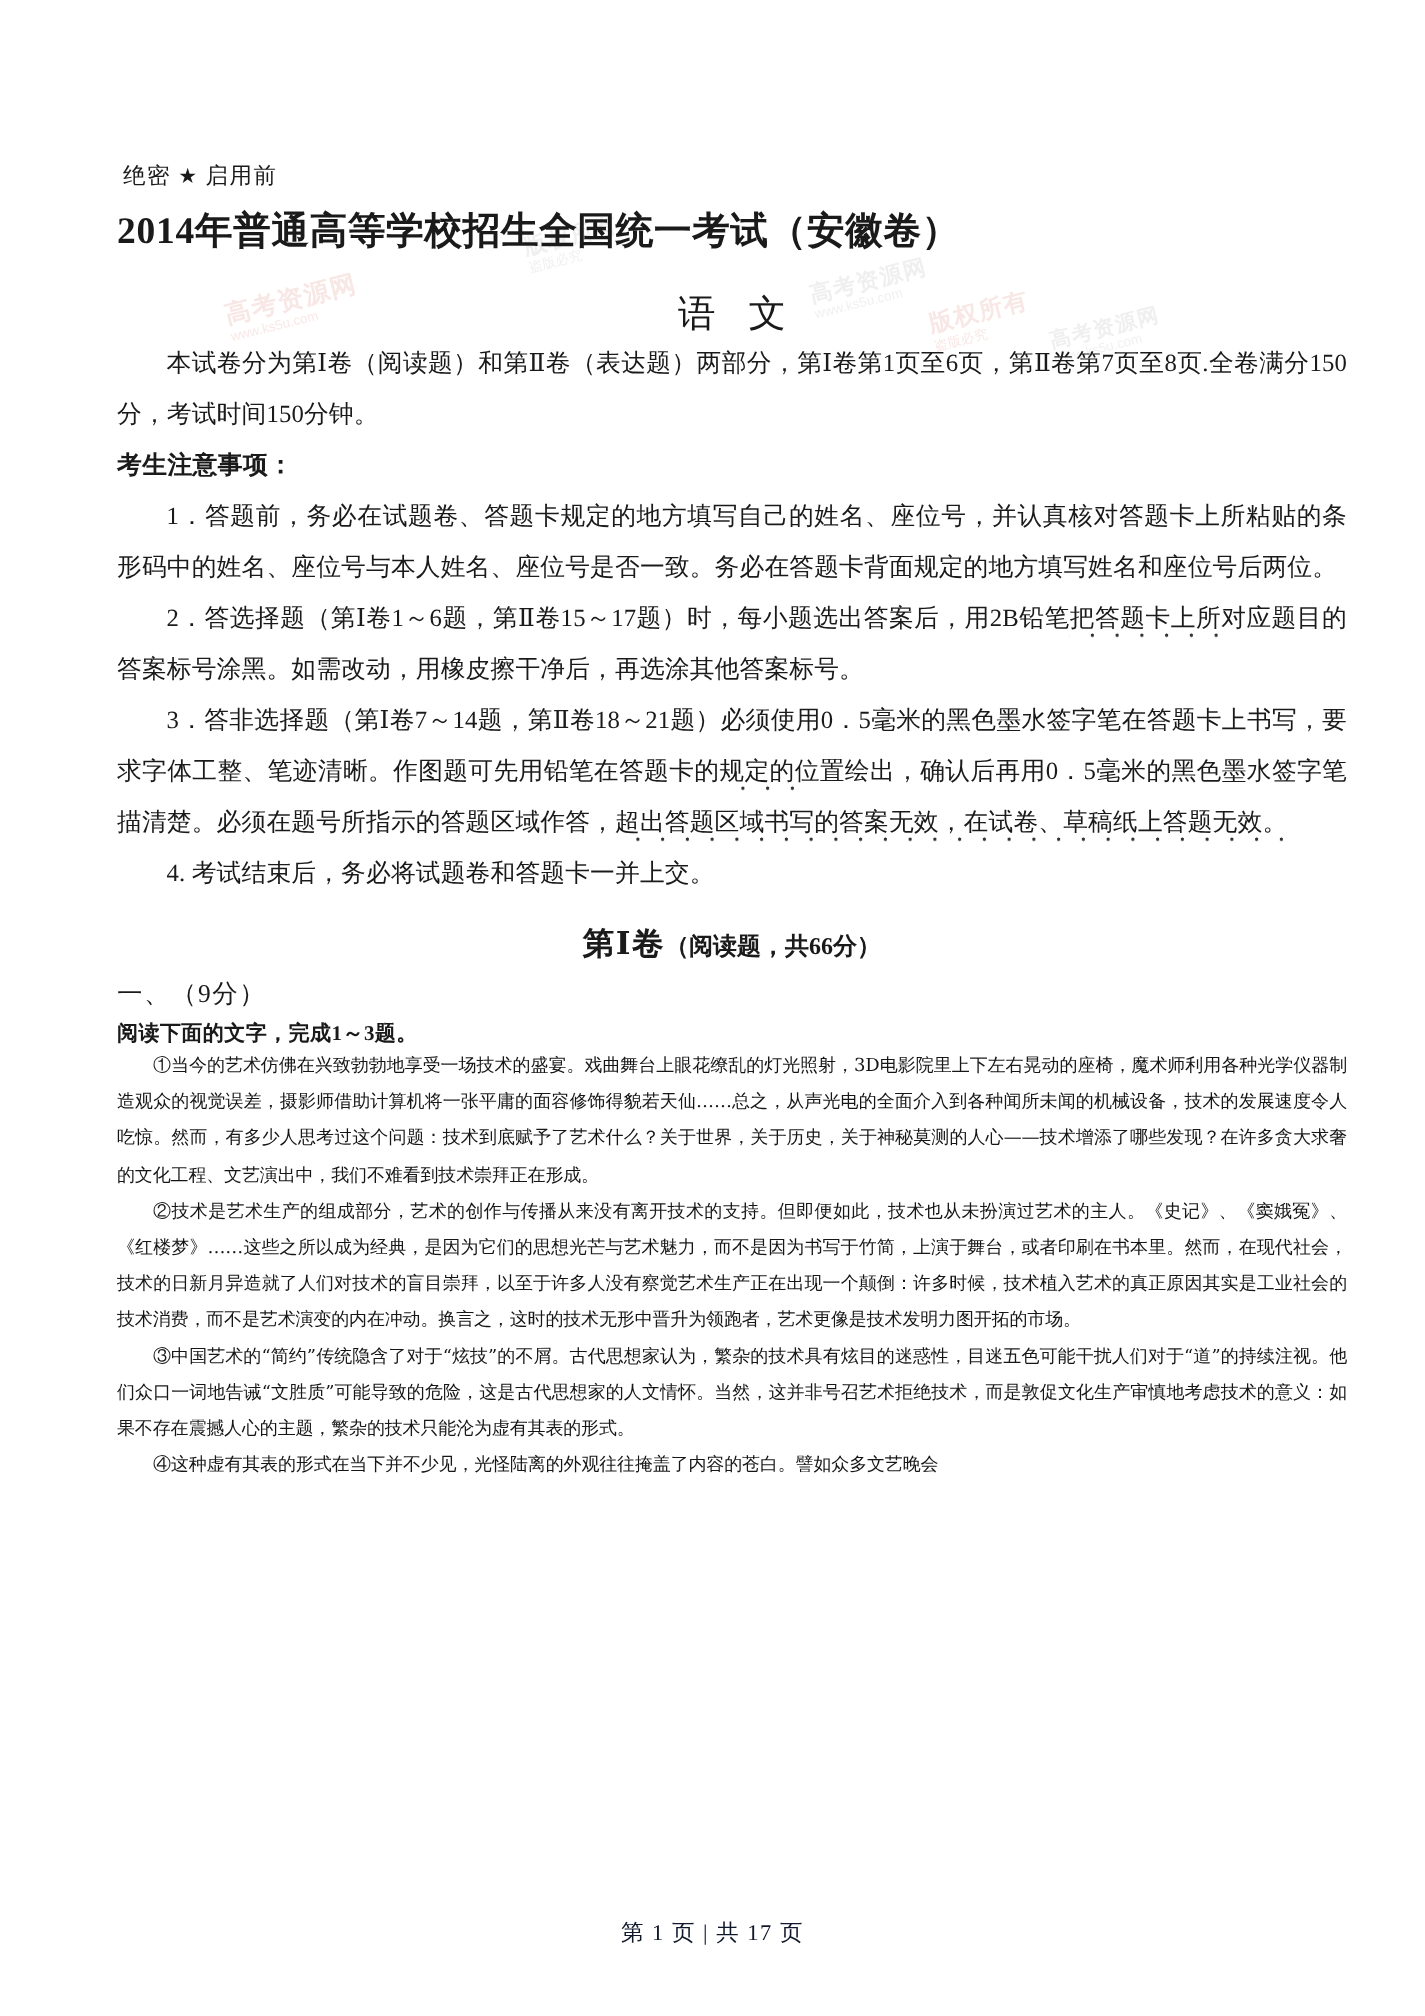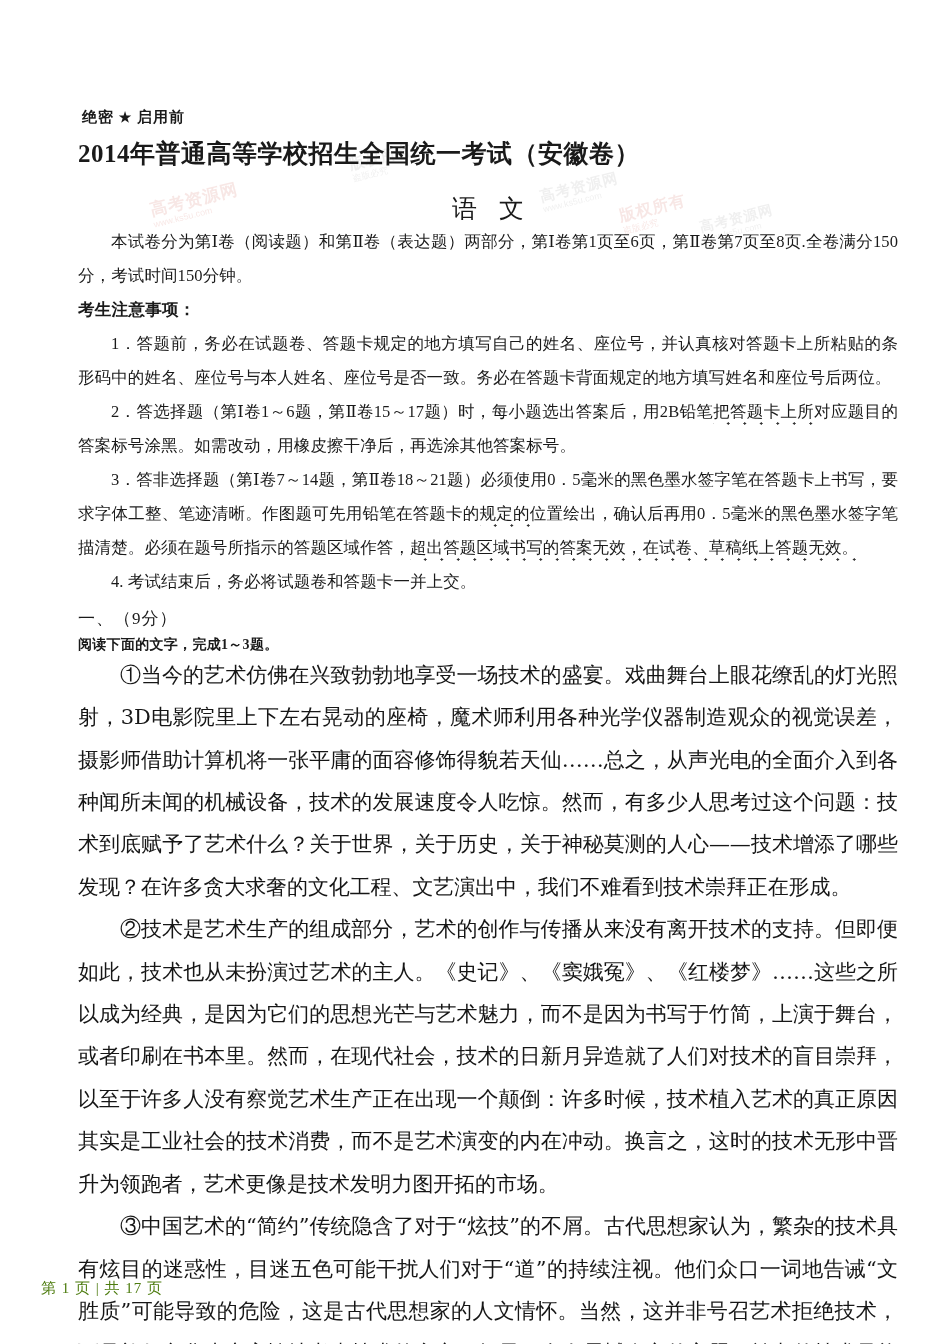--- a/index.html
+++ b/index.html
@@ -59,7 +59,6 @@
     font-family: "Liberation Serif", serif;
     letter-spacing: 1px;
     margin: 0 0 10px 4px;
-    font-weight: bold;
   }
   .secret-line .star { font-size: 14px; }
 

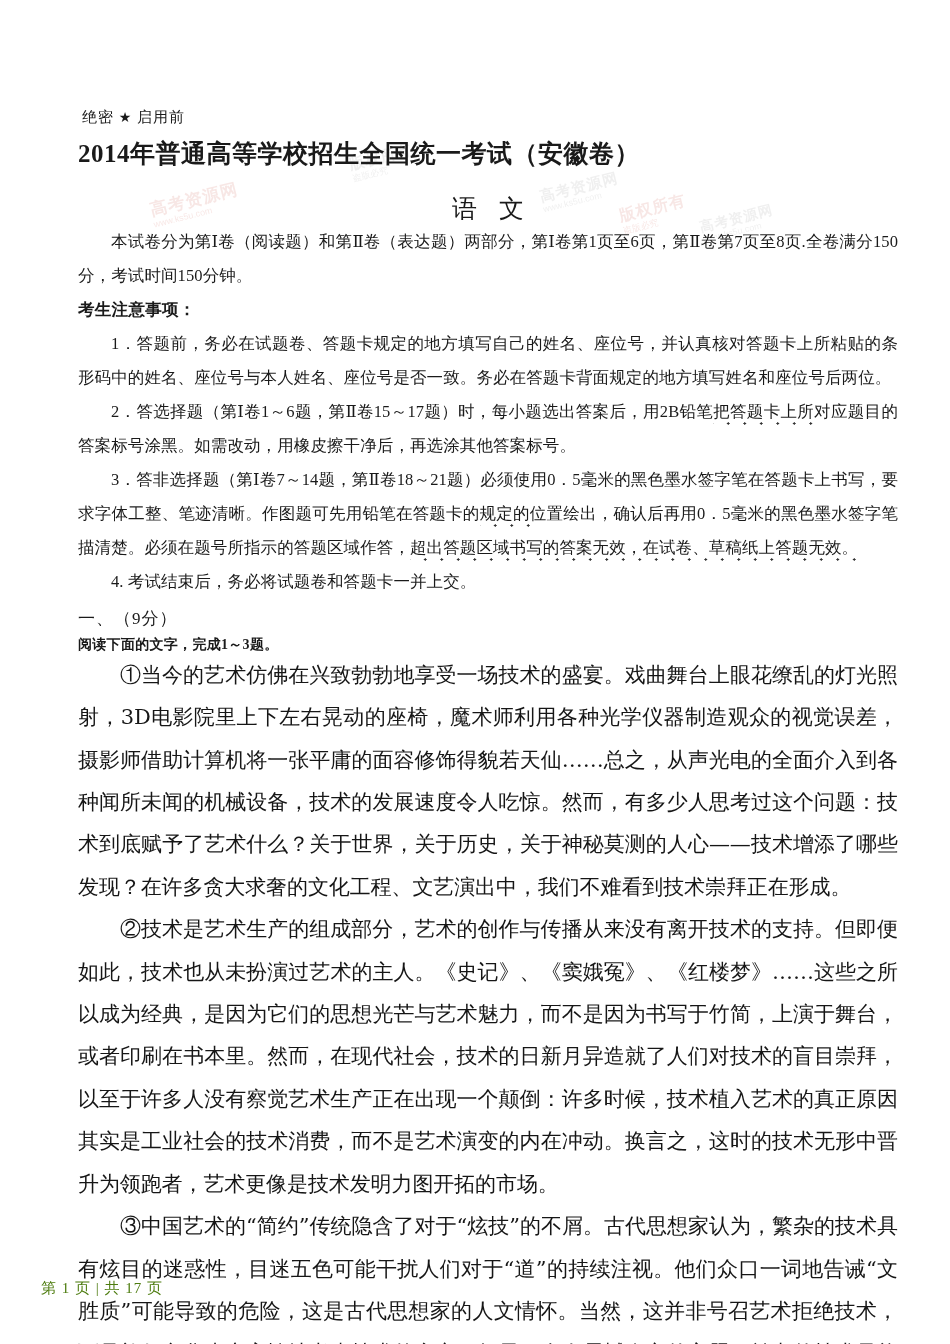--- a/index.html
+++ b/index.html
@@ -227,6 +227,9 @@
 
     <p class="blk indent2 notice-item">4. 考试结束后，务必将试题卷和答题卡一并上交。</p>
 
+    <div class="juan-heading">
+      <span class="big">第Ⅰ卷</span><span class="small">（阅读题，共66分）</span>
+    </div>
 
     <p class="sec-num">一、（9分）</p>
     <p class="sec-instruction">阅读下面的文字，完成1～3题。</p>

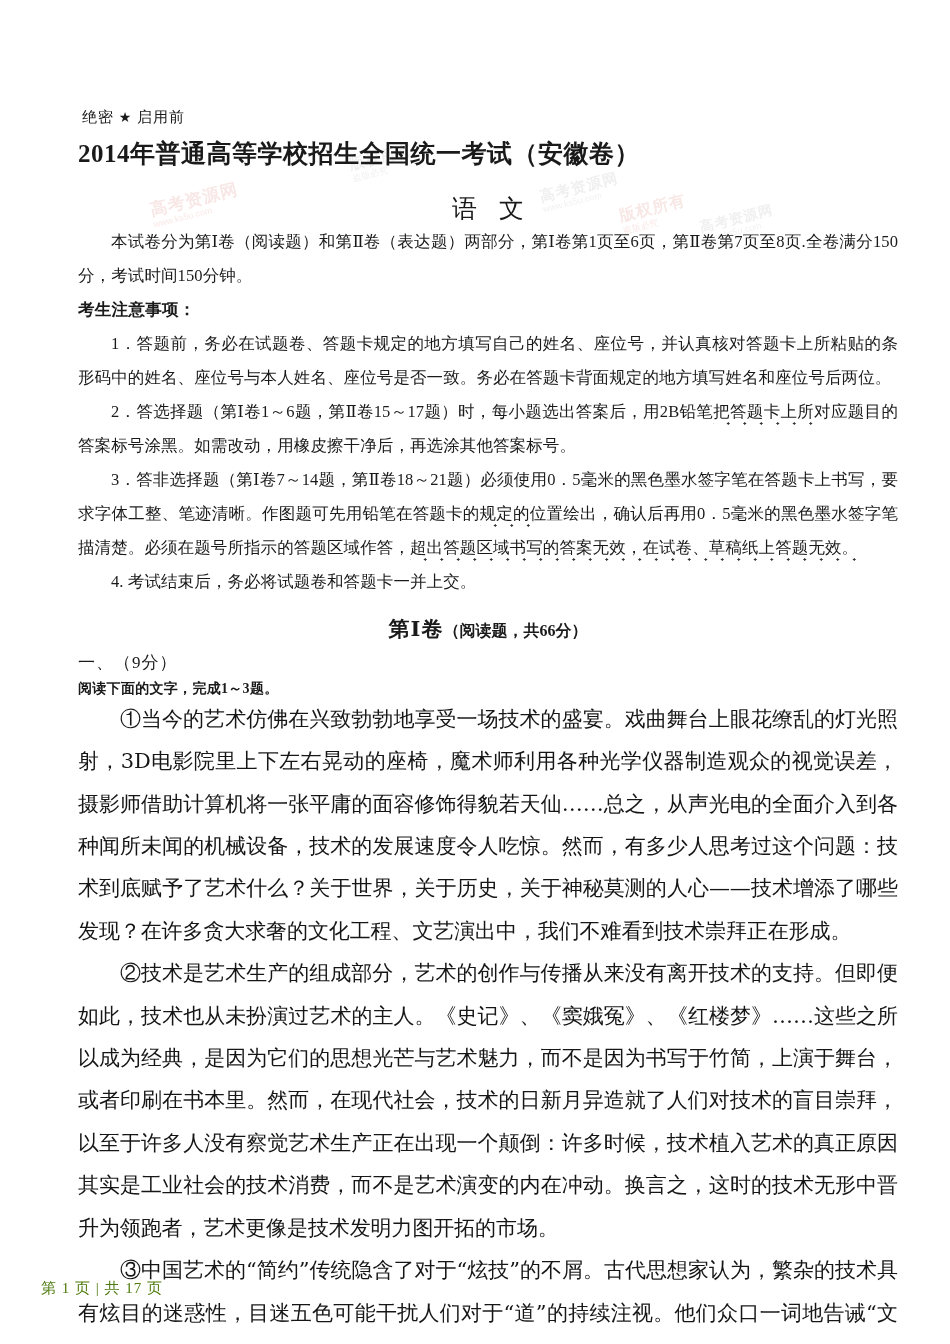--- a/index.html
+++ b/index.html
@@ -150,7 +150,7 @@
 
   
   .passage p {
-    font-size: 21px;
+    font-size: 12px;
     line-height: 2.02;
     margin: 0;
     text-align: justify;

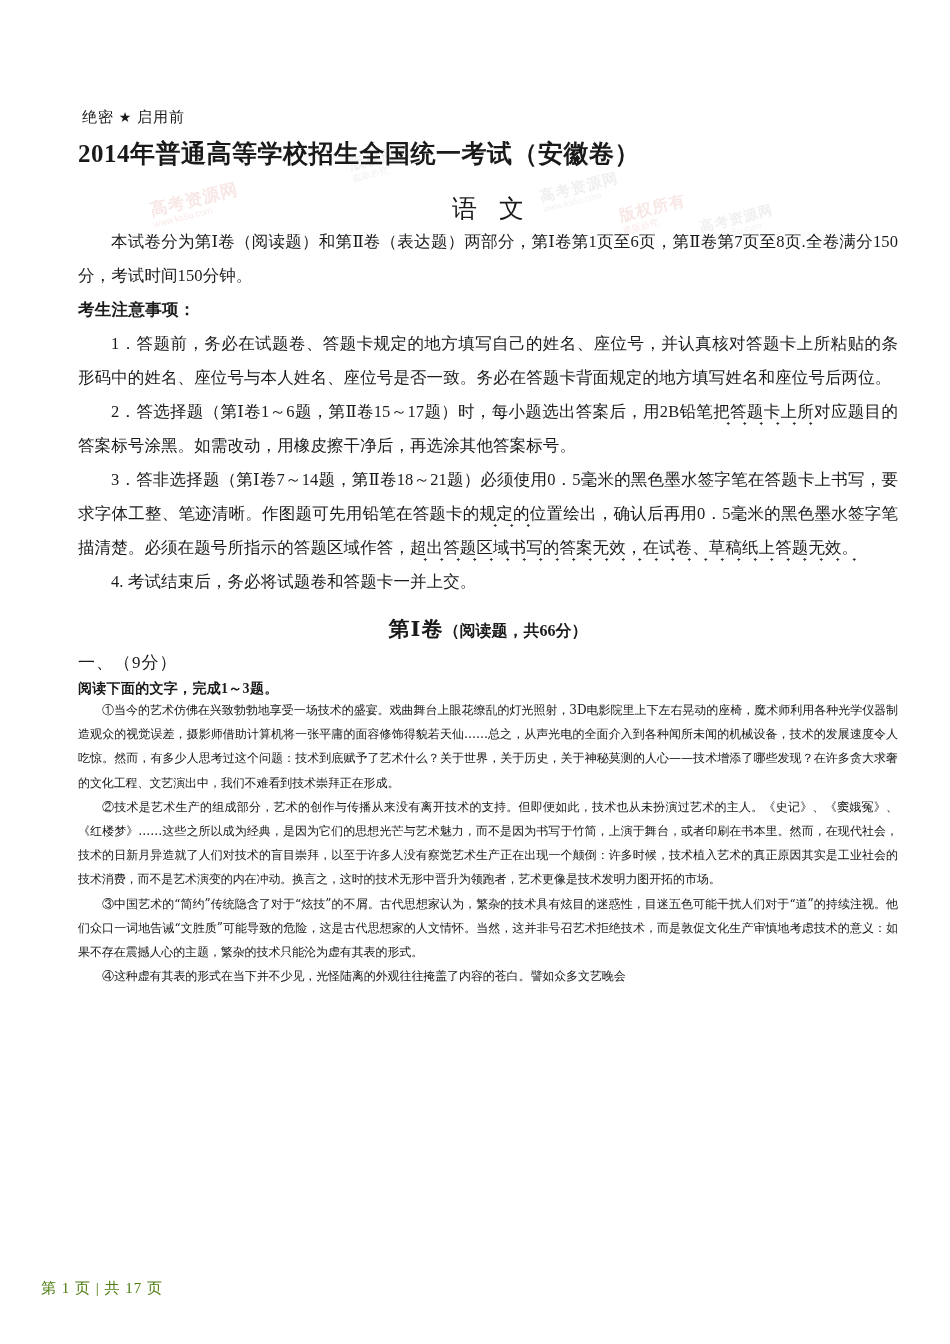--- a/index.html
+++ b/index.html
@@ -167,13 +167,12 @@
     left: 0;
     right: 0;
     bottom: 46px;
-    text-align: left;
+    text-align: center;
     font-size: 15px;
-    color: #4d7c0f;
+    color: #0f172a;
     font-family: "Liberation Serif", serif;
     letter-spacing: 1px;
     z-index: 3;
-    margin-left: 41px;
   }
 </style>
 </head>

